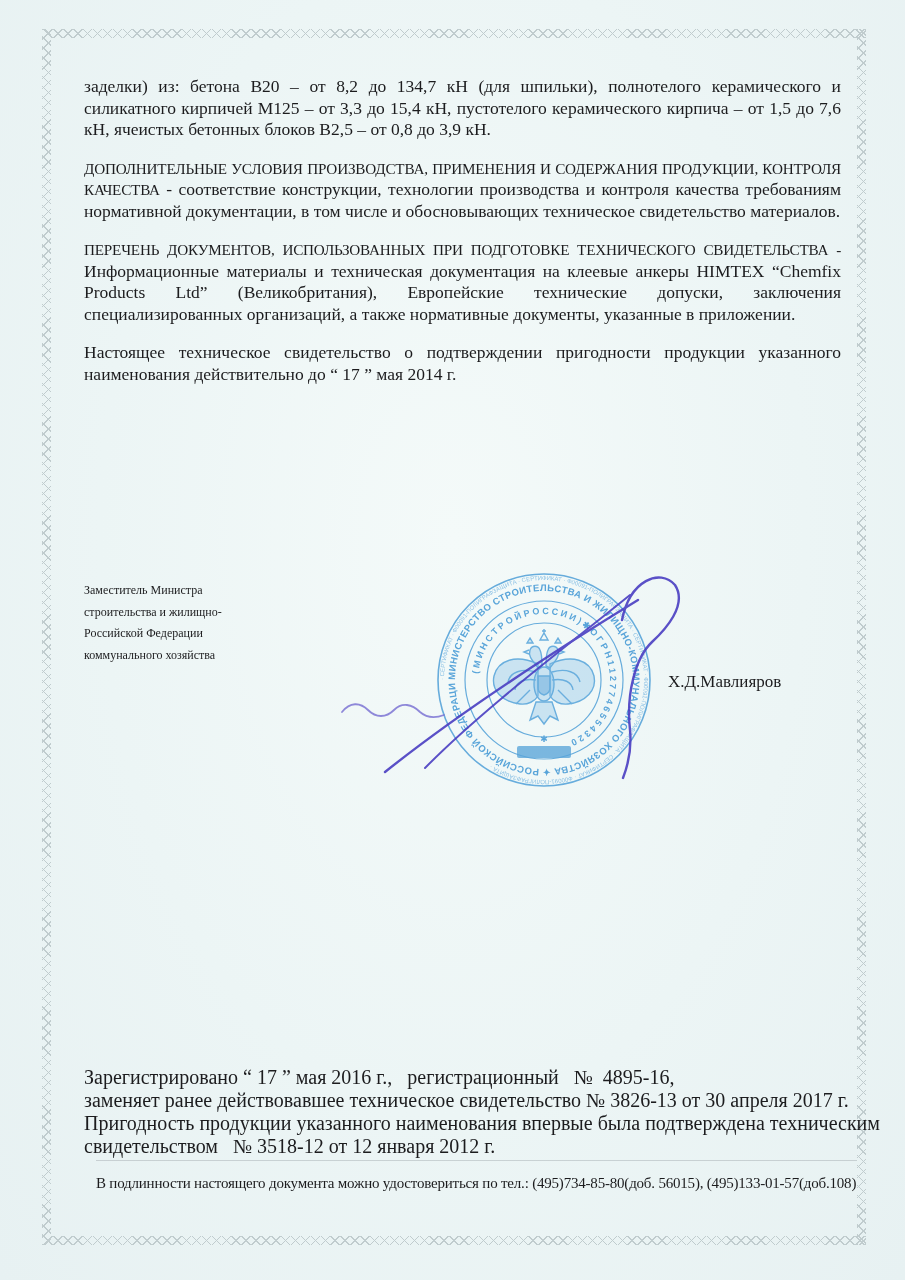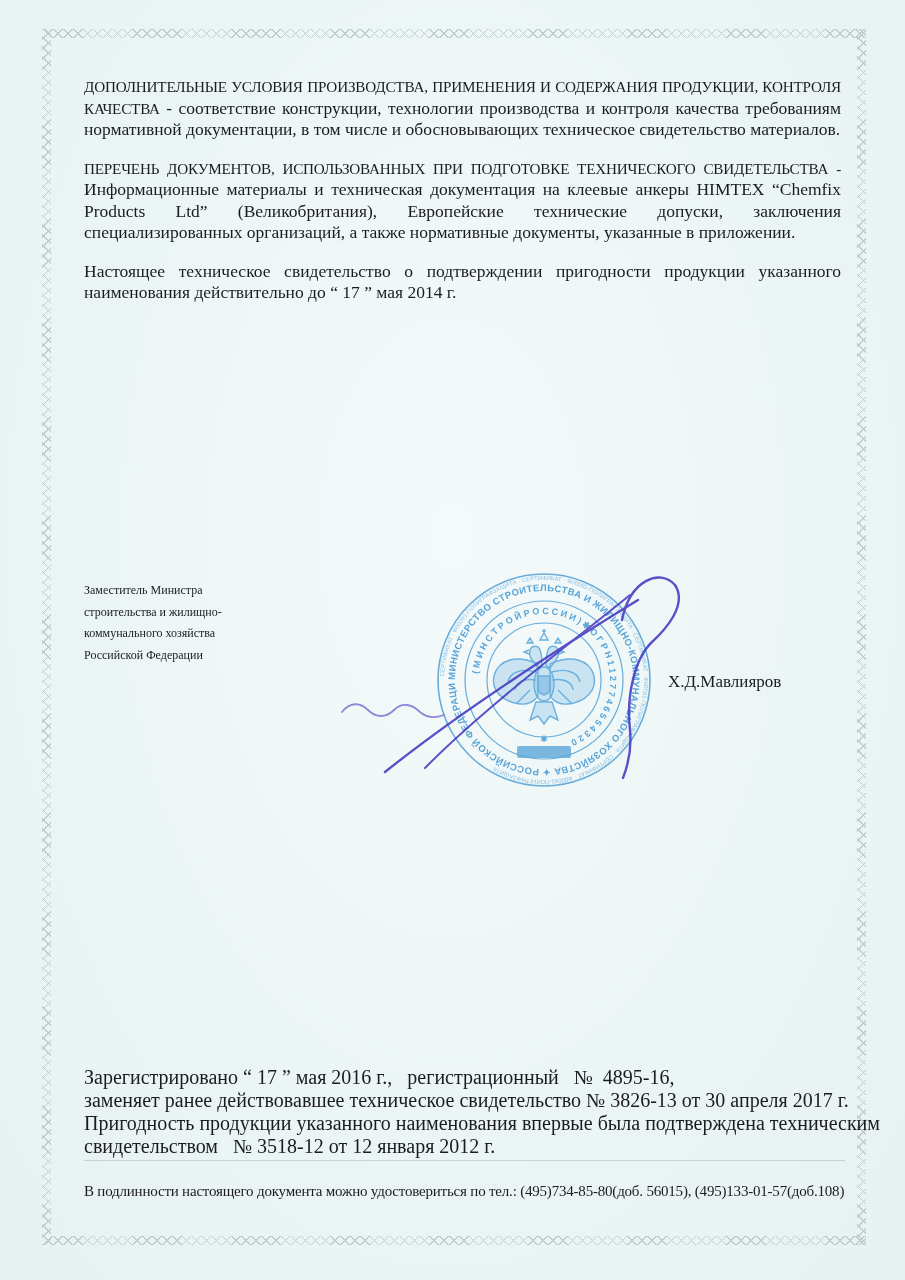--- a/index.html
+++ b/index.html
@@ -47,6 +47,7 @@
 <div class="chain right"></div>
 
 <div class="bodytext">
+  <p><span>заделки) из: бетона В20 – от 8,2 до 134,7 кН (для шпильки), полнотелого керамического и силикатного кирпичей М125 – от 3,3 до 15,4 кН, пустотелого керамического кирпича – от 1,5 до 7,6 кН, ячеистых бетонных блоков В2,5 – от 0,8 до 3,9 кН.</span></p>
   <p><span class="b">ДОПОЛНИТЕЛЬНЫЕ УСЛОВИЯ ПРОИЗВОДСТВА, ПРИМЕНЕНИЯ И СОДЕРЖАНИЯ ПРОДУКЦИИ, КОНТРОЛЯ КАЧЕСТВА</span><span> - соответствие конструкции, технологии производства и контроля качества требованиям нормативной документации, в том числе и обосновывающих техническое свидетельство материалов.</span></p>
   <p><span class="b">ПЕРЕЧЕНЬ ДОКУМЕНТОВ, ИСПОЛЬЗОВАННЫХ ПРИ ПОДГОТОВКЕ ТЕХНИЧЕСКОГО СВИДЕТЕЛЬСТВА -</span><span> Информационные материалы и техническая документация на клеевые анкеры HIMTEX “Chemfix Products Ltd” (Великобритания), Европейские технические допуски, заключения специализированных организаций, а также нормативные документы, указанные в приложении.</span></p>
   <p><span>Настоящее техническое свидетельство о подтверждении пригодности продукции указанного наименования действительно до  “ 17 ”  мая  2014 г.</span></p>

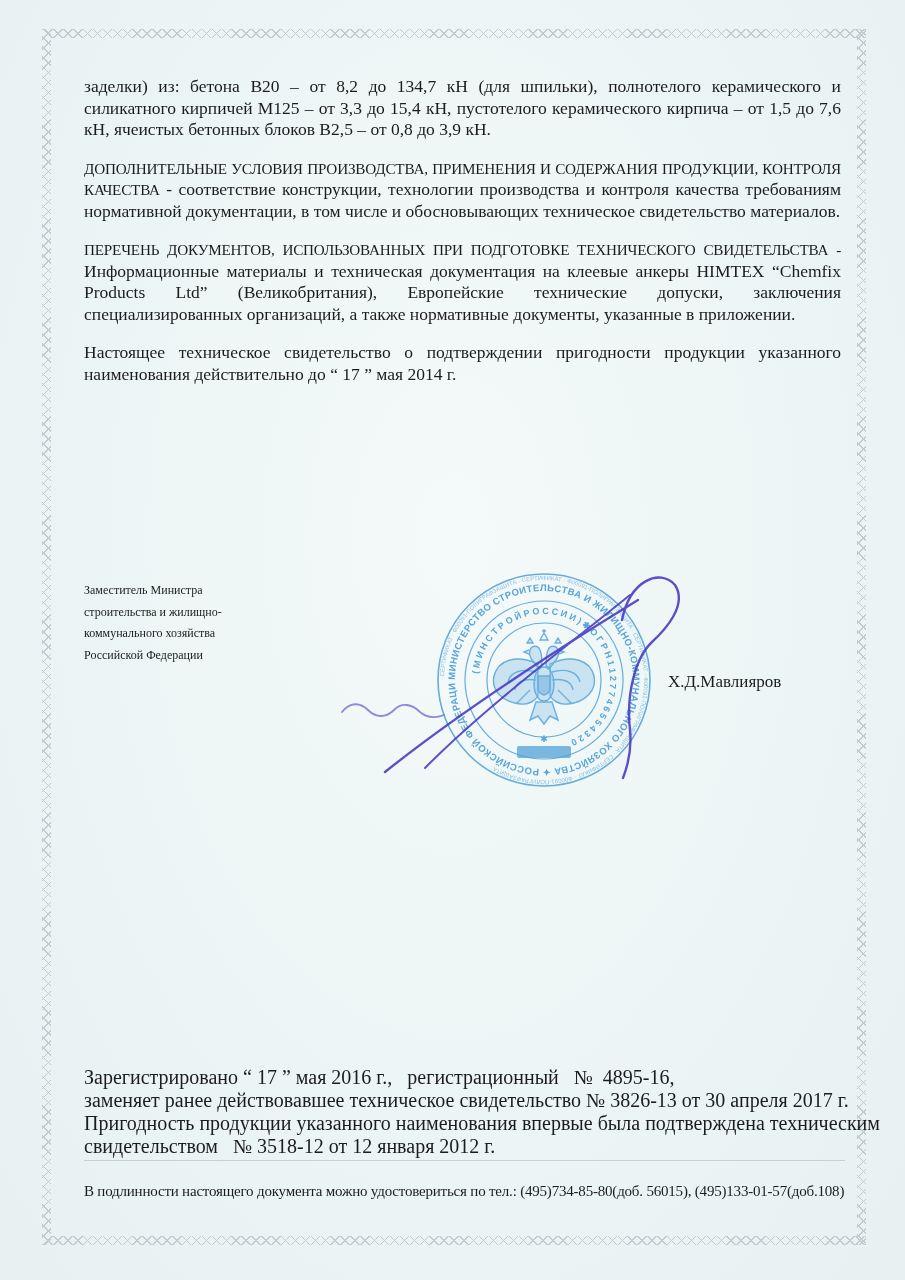--- a/index.html
+++ b/index.html
@@ -56,8 +56,8 @@
 <div class="minister">
   <div>Заместитель Министра</div>
   <div>строительства и жилищно-</div>
+  <div>Российской Федерации</div>
   <div>коммунального хозяйства</div>
-  <div>Российской Федерации</div>
 </div>
 
 <div class="sealwrap">

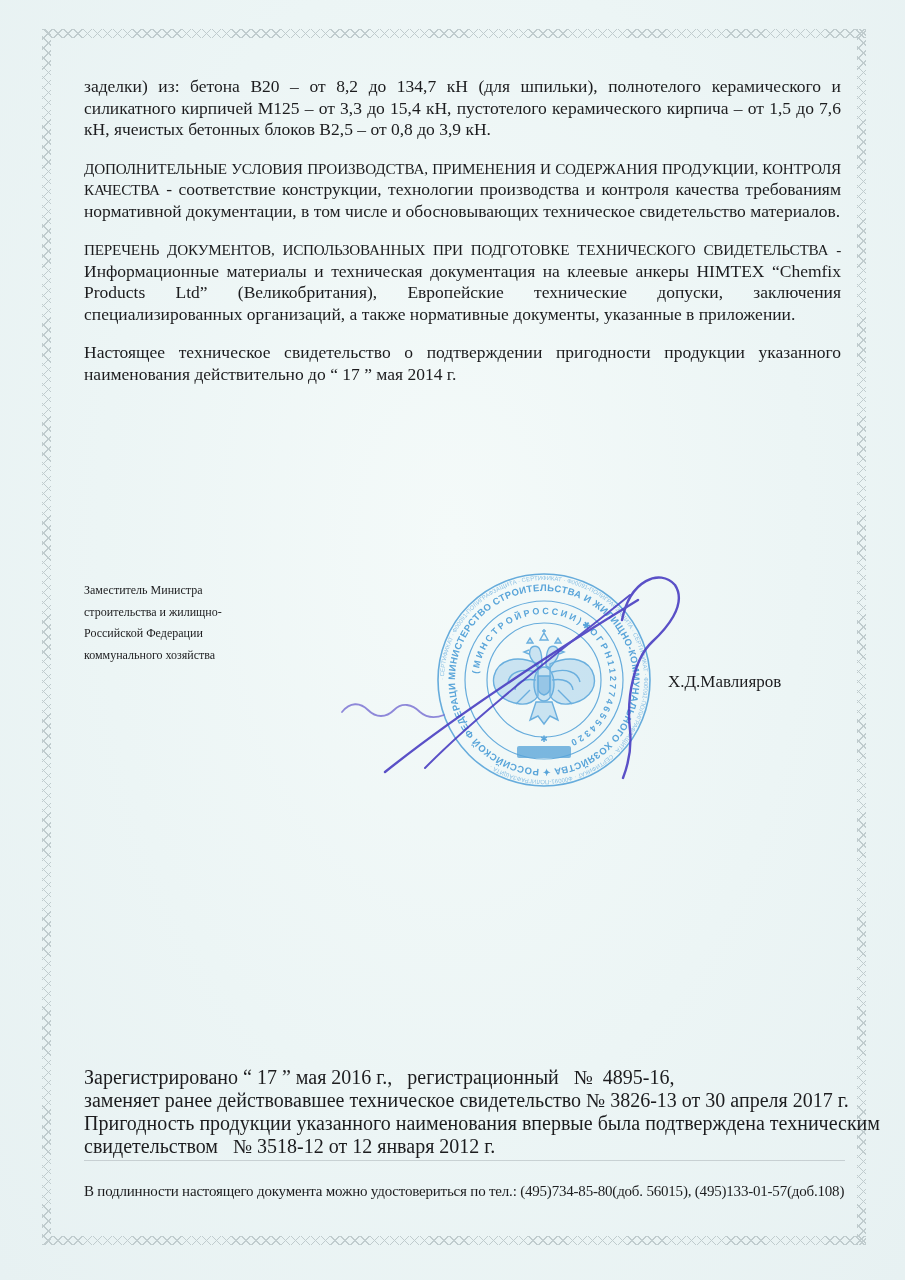--- a/index.html
+++ b/index.html
@@ -34,8 +34,8 @@
 
   .registration{position:absolute;left:84px;top:1066px;font-size:20px;line-height:23px}
   .reg-line{white-space:pre}
-  .footer{position:absolute;left:84px;top:1160px;width:761px;
-    border-top:1px solid rgba(110,120,125,0.28);padding-top:22px;
+  .footer{position:absolute;left:96px;top:1160px;width:761px;
+    border-top:1px solid rgba(110,120,125,0.28);padding-top:14px;
     font-size:15px;letter-spacing:-0.2px;white-space:nowrap}
 </style>
 </head>

